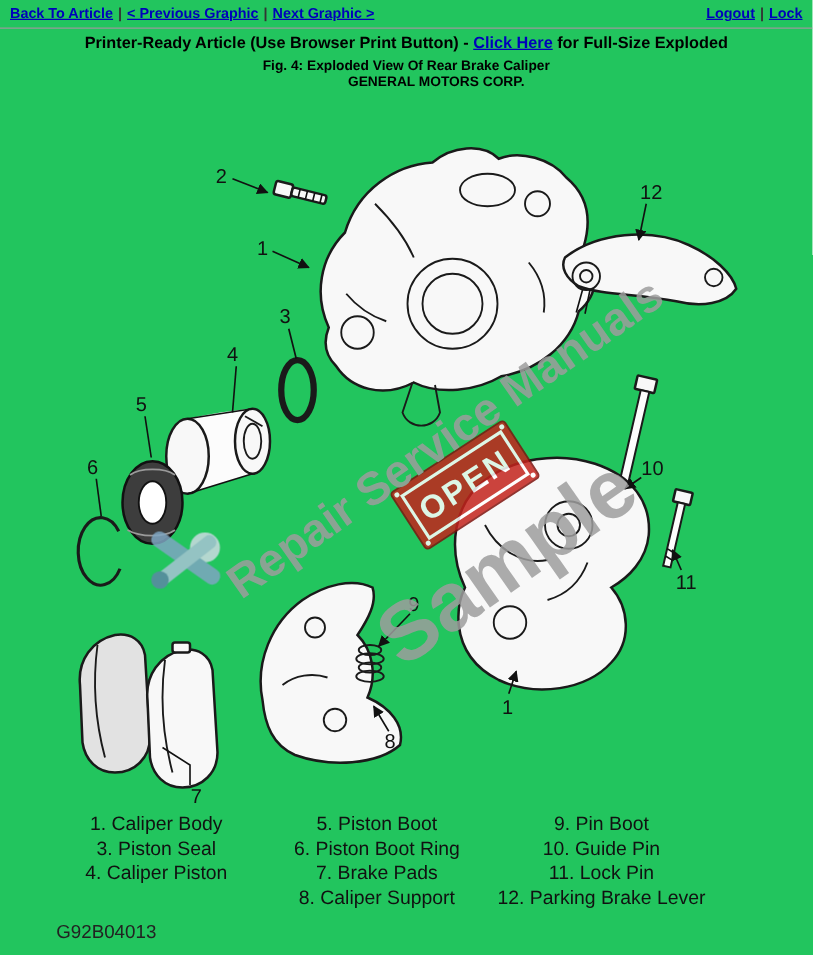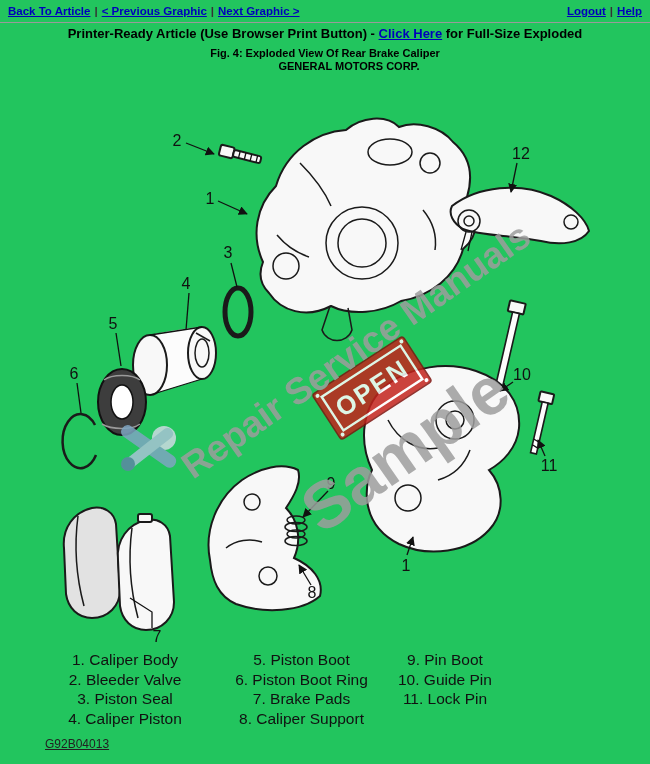--- a/index.html
+++ b/index.html
@@ -48,7 +48,7 @@
       <a href="#">Back To Article</a><span class="sep">|</span><a href="#">&lt; Previous Graphic</a><span class="sep">|</span><a href="#">Next Graphic &gt;</a>
     </div>
     <div>
-      <a href="#">Logout</a><span class="sep">|</span><a href="#">Help</a>
+      <a href="#">Logout</a><span class="sep">|</span><a href="#">Lock</a>
     </div>
   </div>
   <div class="rule"></div>

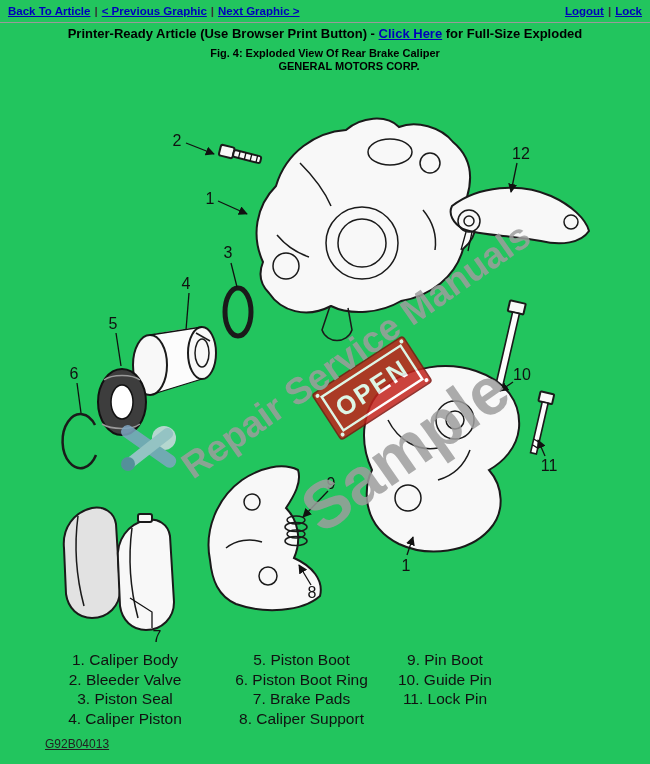--- a/index.html
+++ b/index.html
@@ -216,7 +216,6 @@
   <div class="legend">
     <ul class="c1">
       <li>1. Caliper Body</li>
-      <li>2. Bleeder Valve</li>
       <li>3. Piston Seal</li>
       <li>4. Caliper Piston</li>
     </ul>

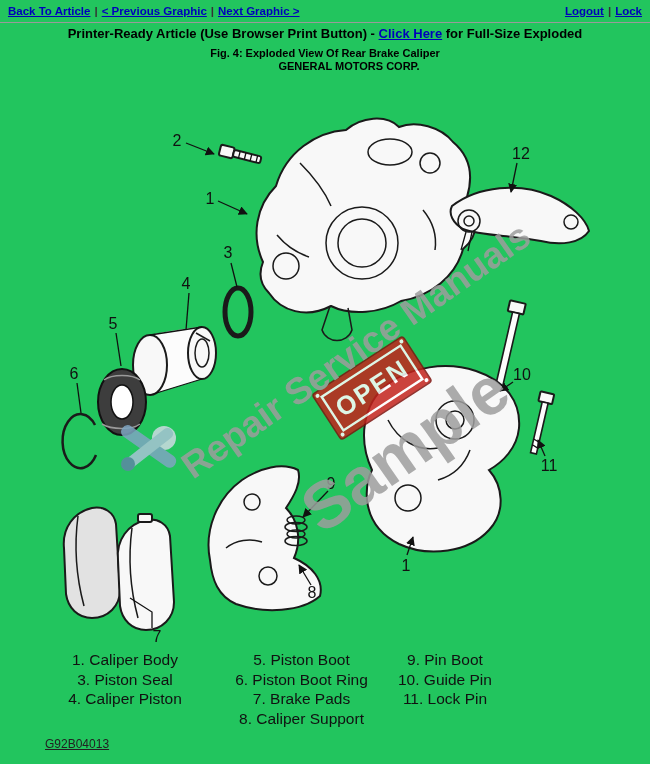--- a/index.html
+++ b/index.html
@@ -229,6 +229,7 @@
       <li>9. Pin Boot</li>
       <li>10. Guide Pin</li>
       <li>11. Lock Pin</li>
+      <li>12. Parking Brake Lever</li>
     </ul>
   </div>
 

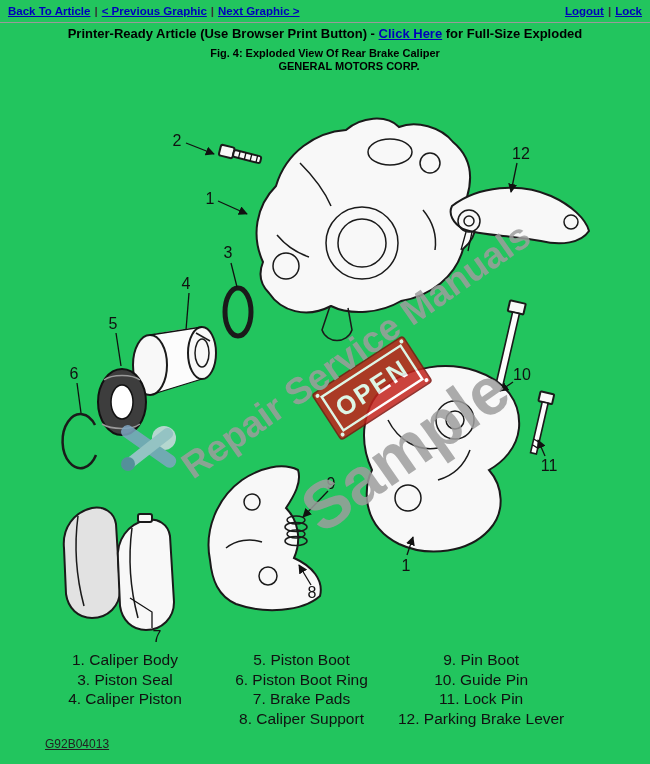--- a/index.html
+++ b/index.html
@@ -36,7 +36,7 @@
   .legend .c1{width:160px;}
   .legend .c2{width:193px;}
 
-  .figid{position:absolute;top:737px;left:45px;font-size:12px;color:#222;text-decoration:underline;}
+  .figid{position:absolute;top:737px;left:45px;font-size:15px;color:#222;}
 </style>
 </head>
 <body>

